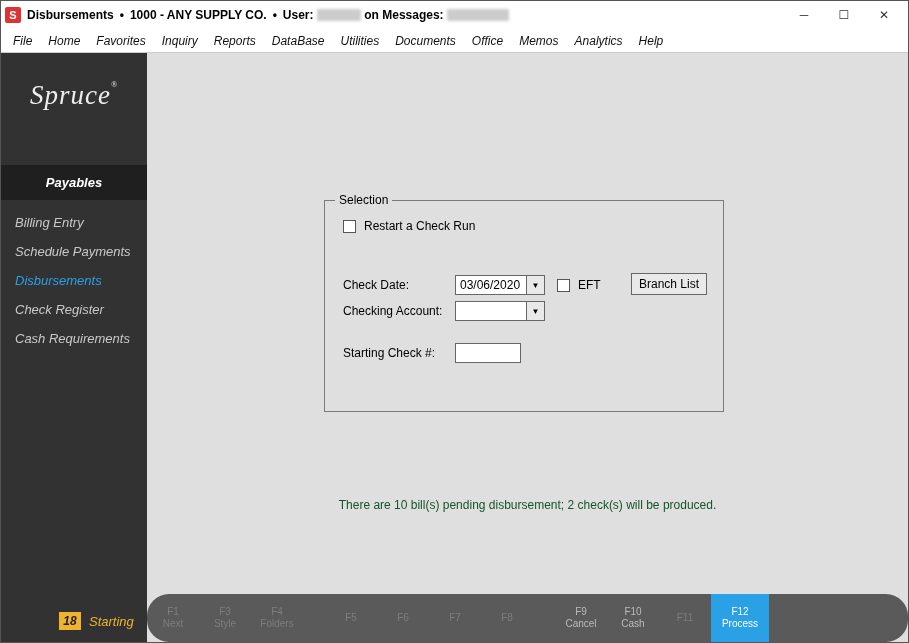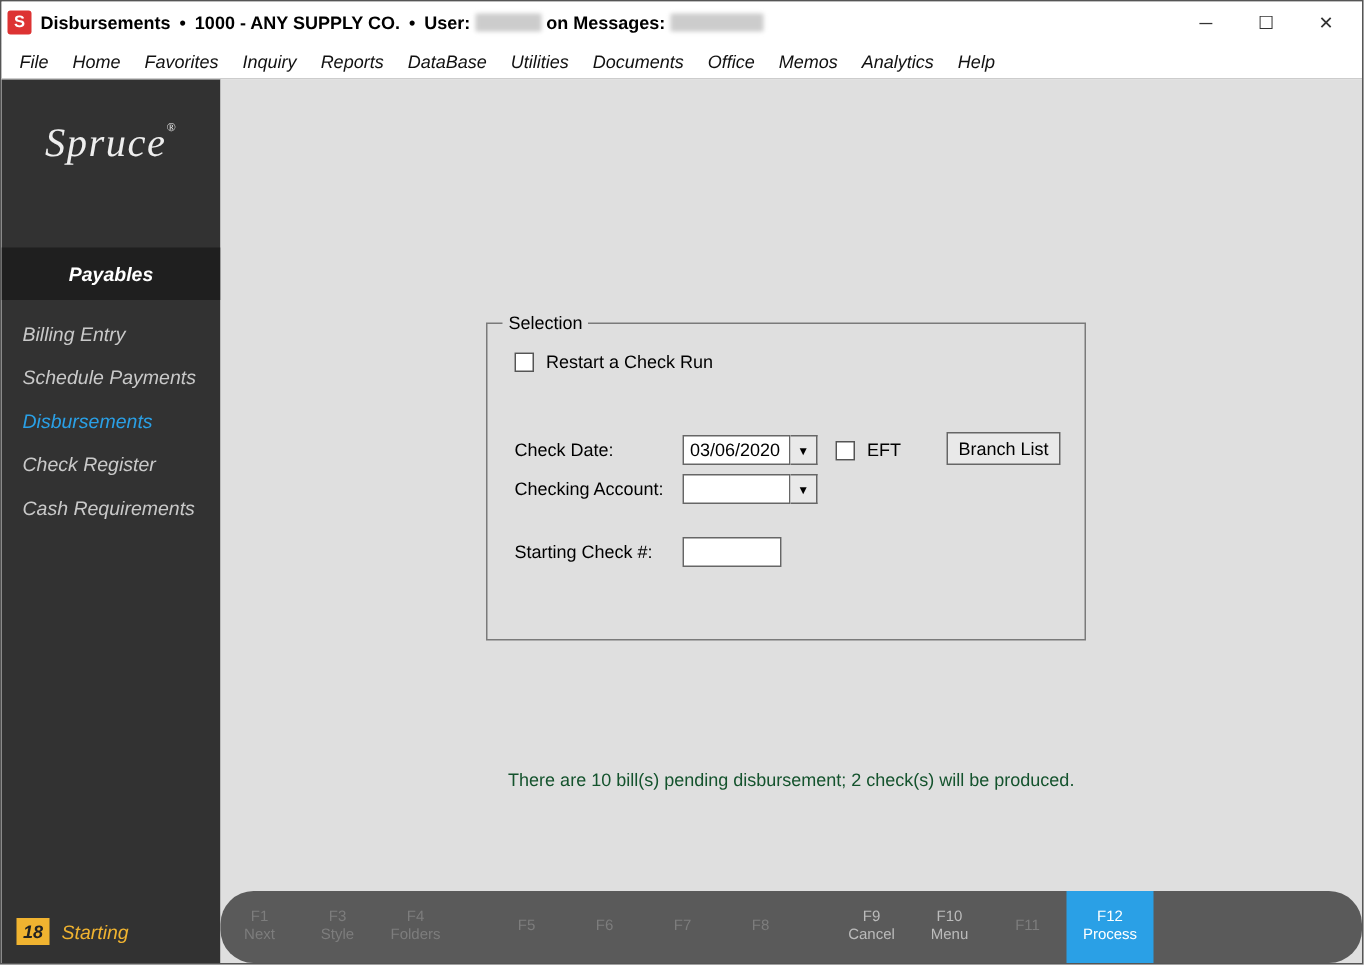--- a/index.html
+++ b/index.html
@@ -38,7 +38,7 @@
 
   
   .work { flex:1; background:#dfdfdf; position:relative; display:flex; flex-direction:column; }
-  .canvas { flex:1; position:relative;margin-top:15px; }
+  .canvas { flex:1; position:relative; }
 
   
   .sel-box { position:absolute; left:177px; top:147px; width:400px; height:212px; border:1px solid #7a7a7a; background:#dfdfdf; }

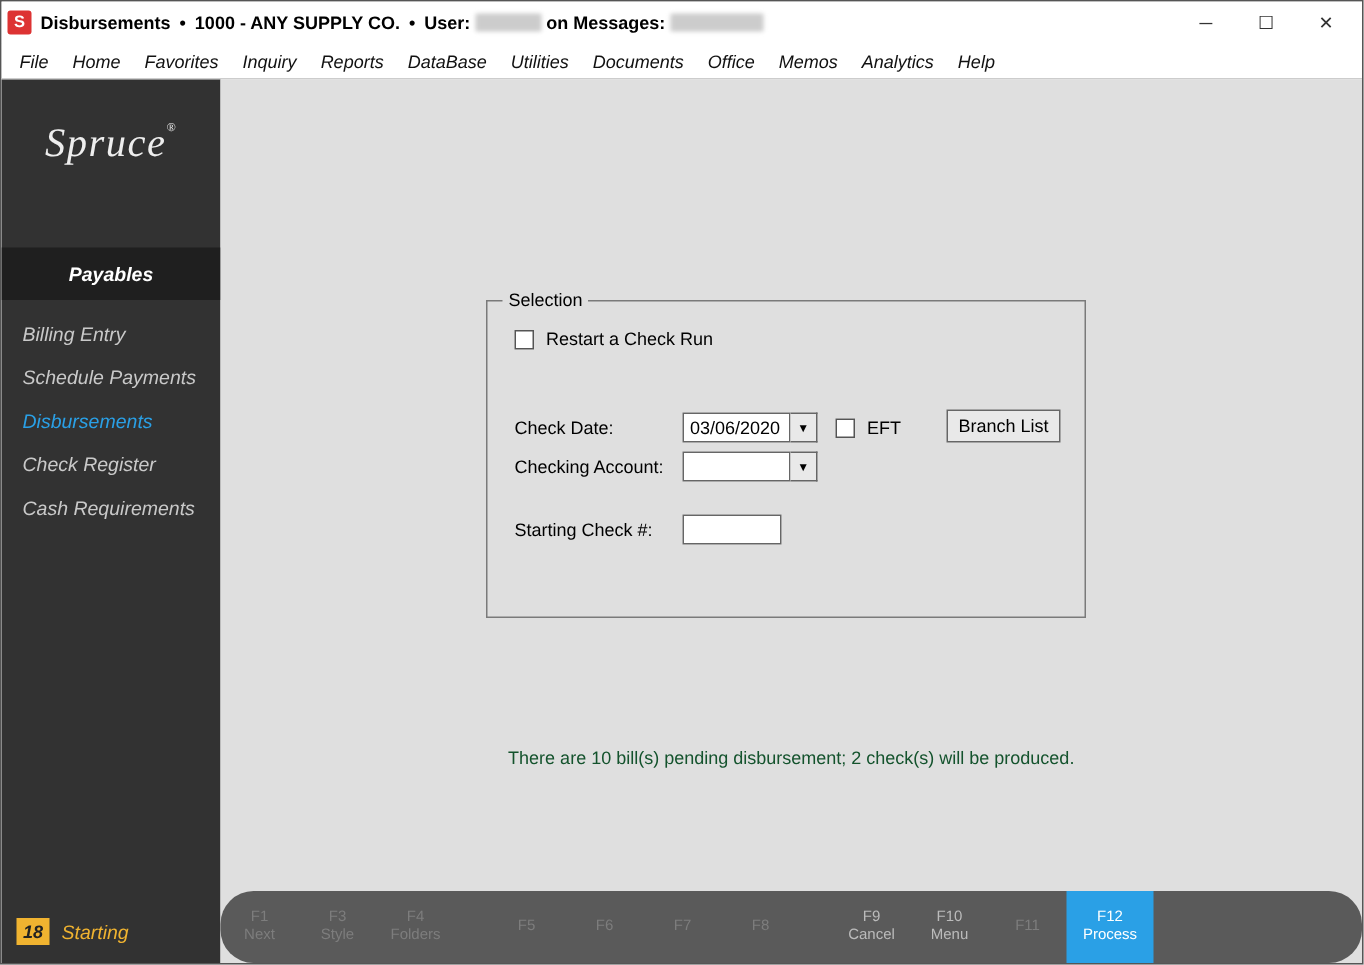--- a/index.html
+++ b/index.html
@@ -32,7 +32,7 @@
   .nav a { display:block; padding:7px 14px; color:#c9c9c9; font-size:13px; text-decoration:none; }
   .nav a.active { color:#2aa0e6; }
   .sidebar-spacer { flex:1; }
-  .messages { display:flex; align-items:center; gap:8px; padding:8px 10px 12px; }
+  .messages { display:flex; align-items:center; gap:8px; padding:8px 10px 12px;margin-left:48px; }
   .msg-count { background:#f0b330; color:#222; font-weight:600; width:22px; height:18px; display:flex; align-items:center; justify-content:center; font-size:12px; }
   .msg-label { color:#f0b330; font-size:13px; }
 

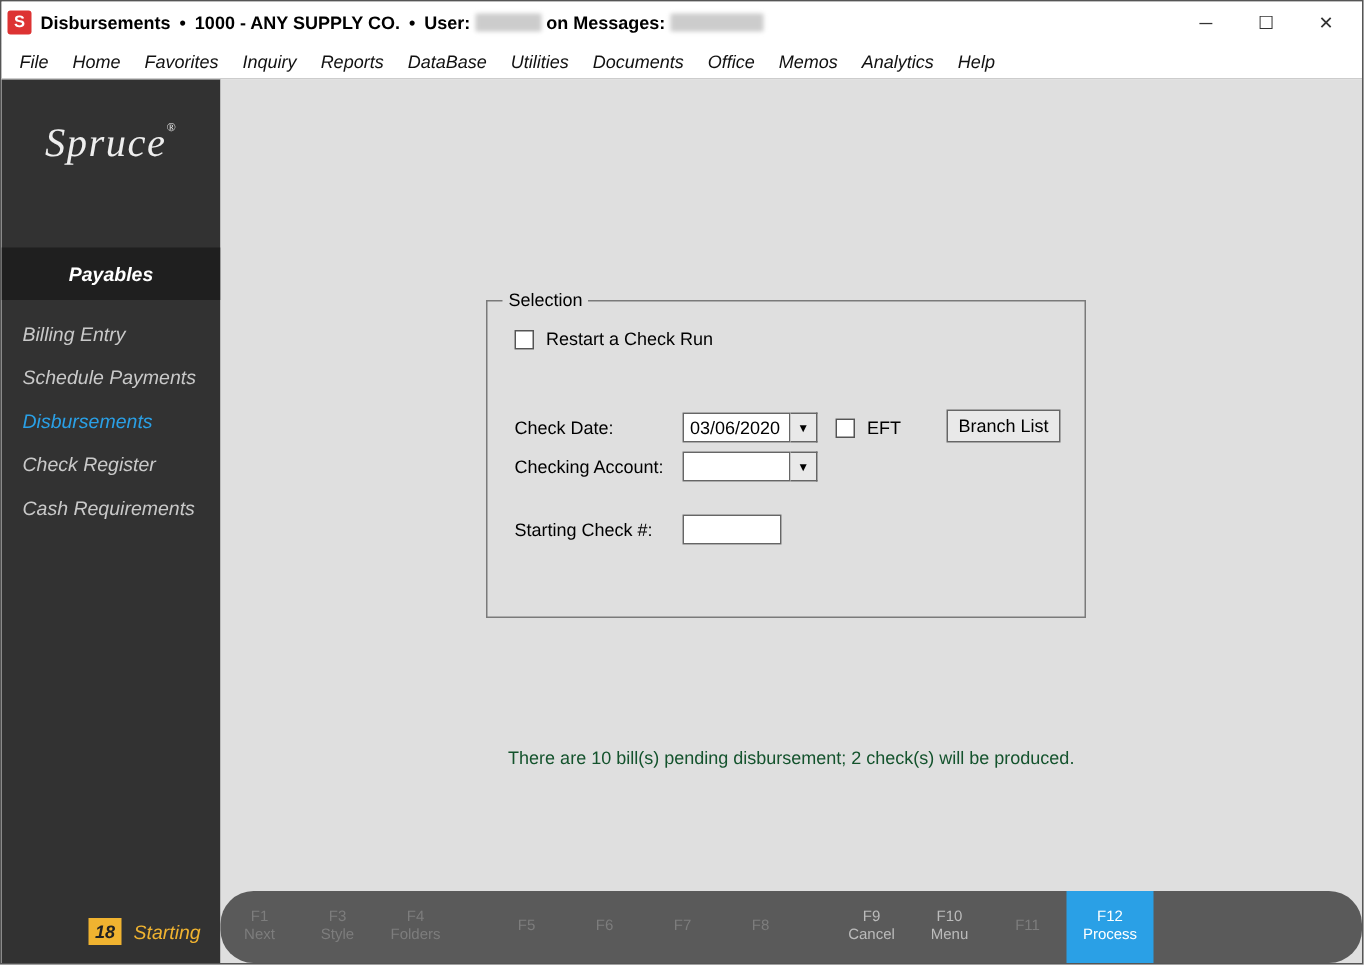--- a/index.html
+++ b/index.html
@@ -211,7 +211,7 @@
           </div>
         <div class="fkey">
             <span class="fn">F10</span>
-            <span class="fl">Menu</span>
+            <span class="fl">Cash</span>
           </div>
         <div class="fkey inactive">
             <span class="fn">F11</span>

